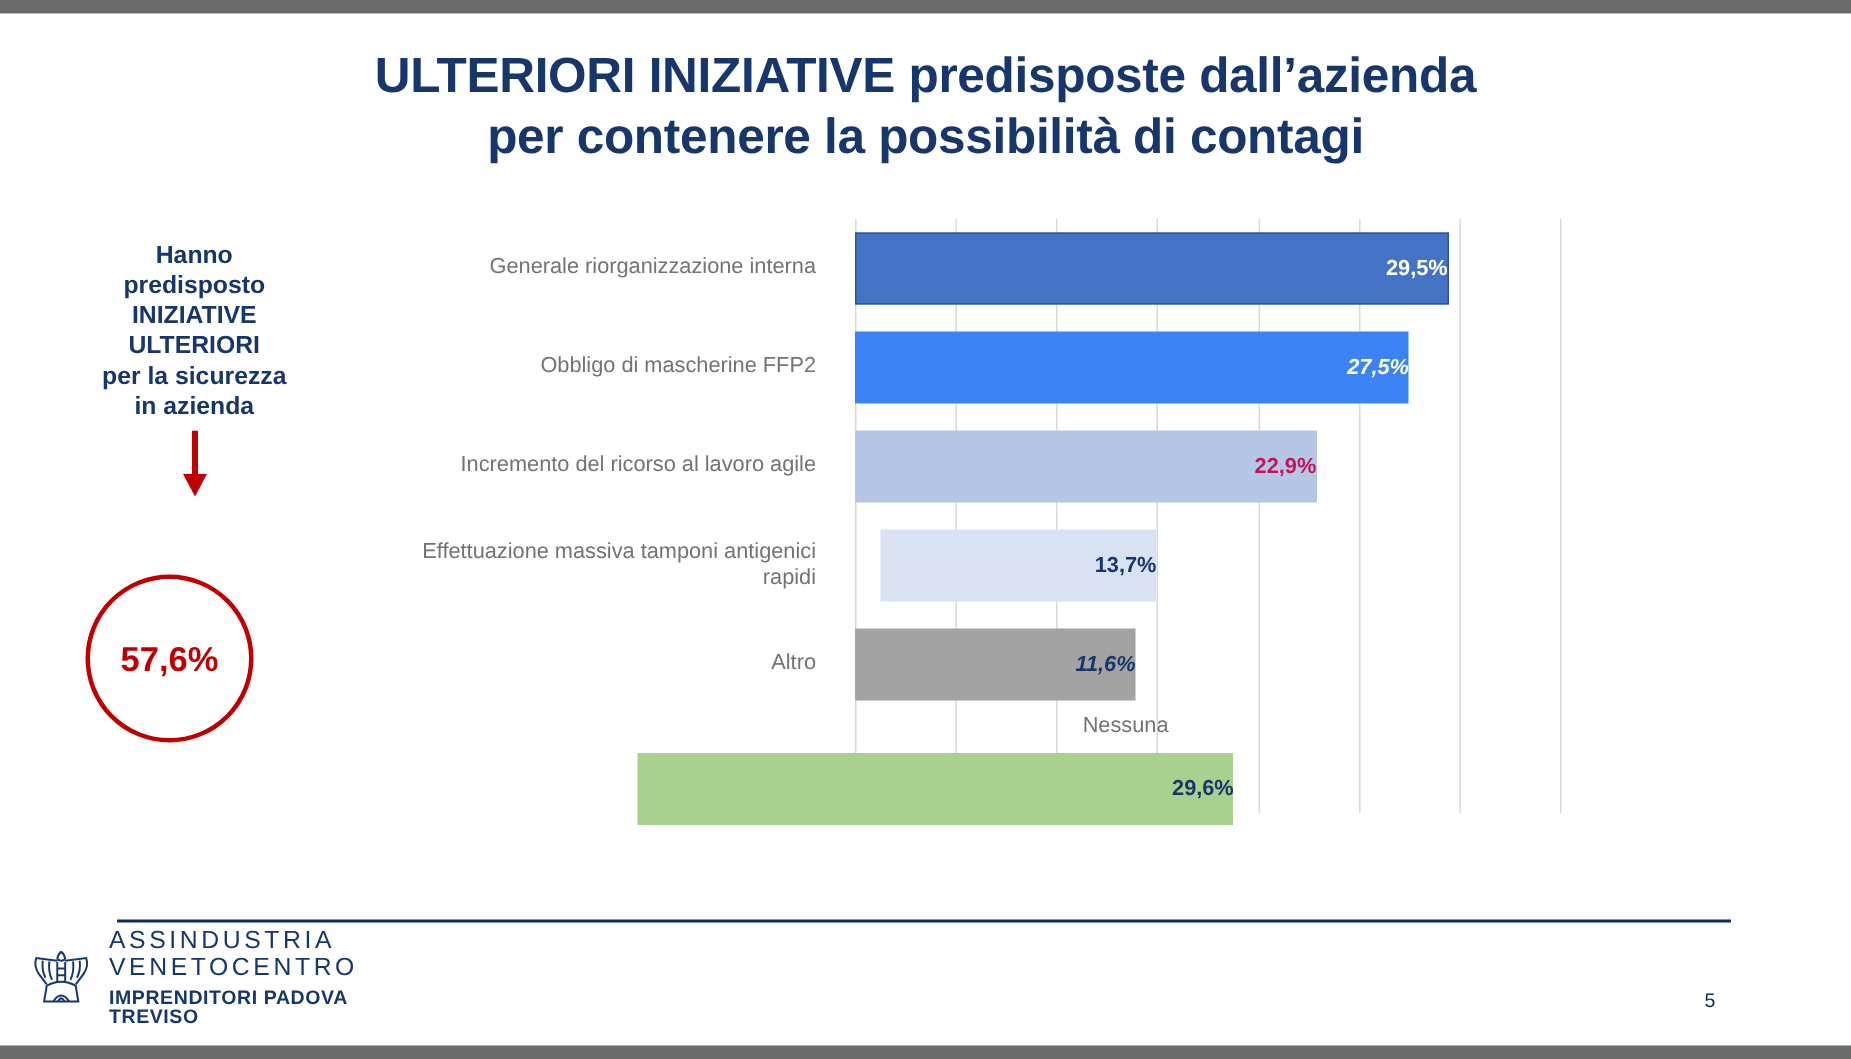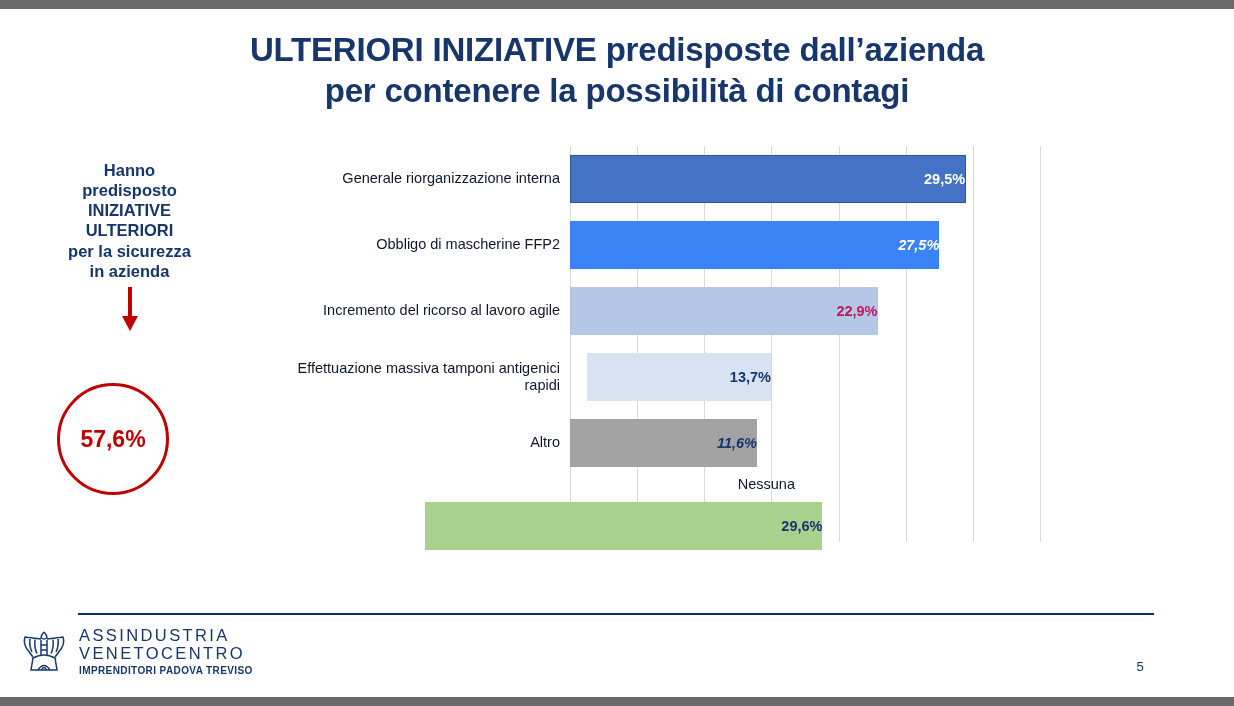--- a/index.html
+++ b/index.html
@@ -54,8 +54,8 @@
     display:flex;align-items:center;
   }
   .cat-label{
-    width:290px;padding-right:10px;box-sizing:border-box;
-    text-align:right;color:#0f172a;font-size:14.5px;line-height:1.2;
+    width:290px;padding-right:26px;box-sizing:border-box;
+    text-align:right;color:#737373;font-size:14.5px;line-height:1.2;
   }
   .bar-area{position:relative;width:470px;height:66px;}
   .bar{

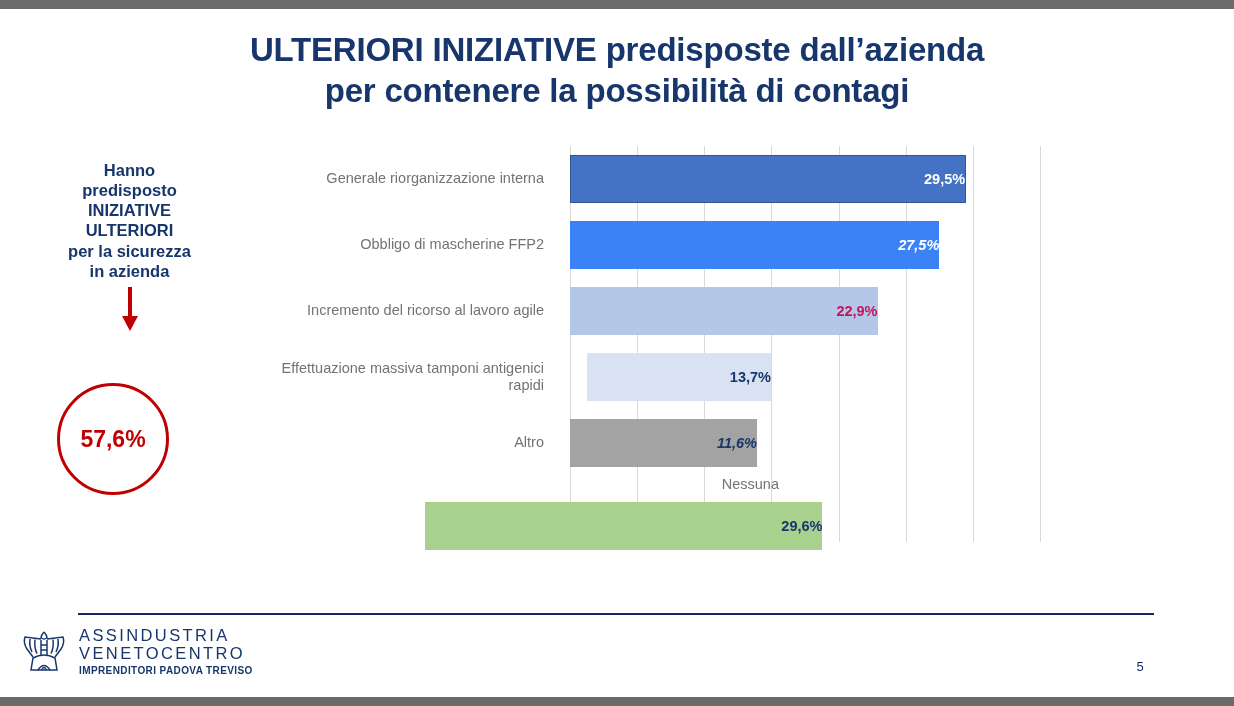--- a/index.html
+++ b/index.html
@@ -188,7 +188,7 @@
     <div style="line-height:1;">
       <div style="color:#17366b;font-size:16.5px;letter-spacing:2.4px;font-weight:normal;">ASSINDUSTRIA</div>
       <div style="color:#17366b;font-size:16.5px;letter-spacing:2.4px;font-weight:normal;margin-top:2px;">VENETOCENTRO</div>
-      <div style="color:#17366b;font-size:10px;letter-spacing:0.4px;font-weight:bold;margin-top:4px;">IMPRENDITORI PADOVA TREVISO</div>
+      <div style="color:#17366b;font-size:13px;letter-spacing:0.4px;font-weight:bold;margin-top:4px;">IMPRENDITORI PADOVA TREVISO</div>
     </div>
   </div>
 

